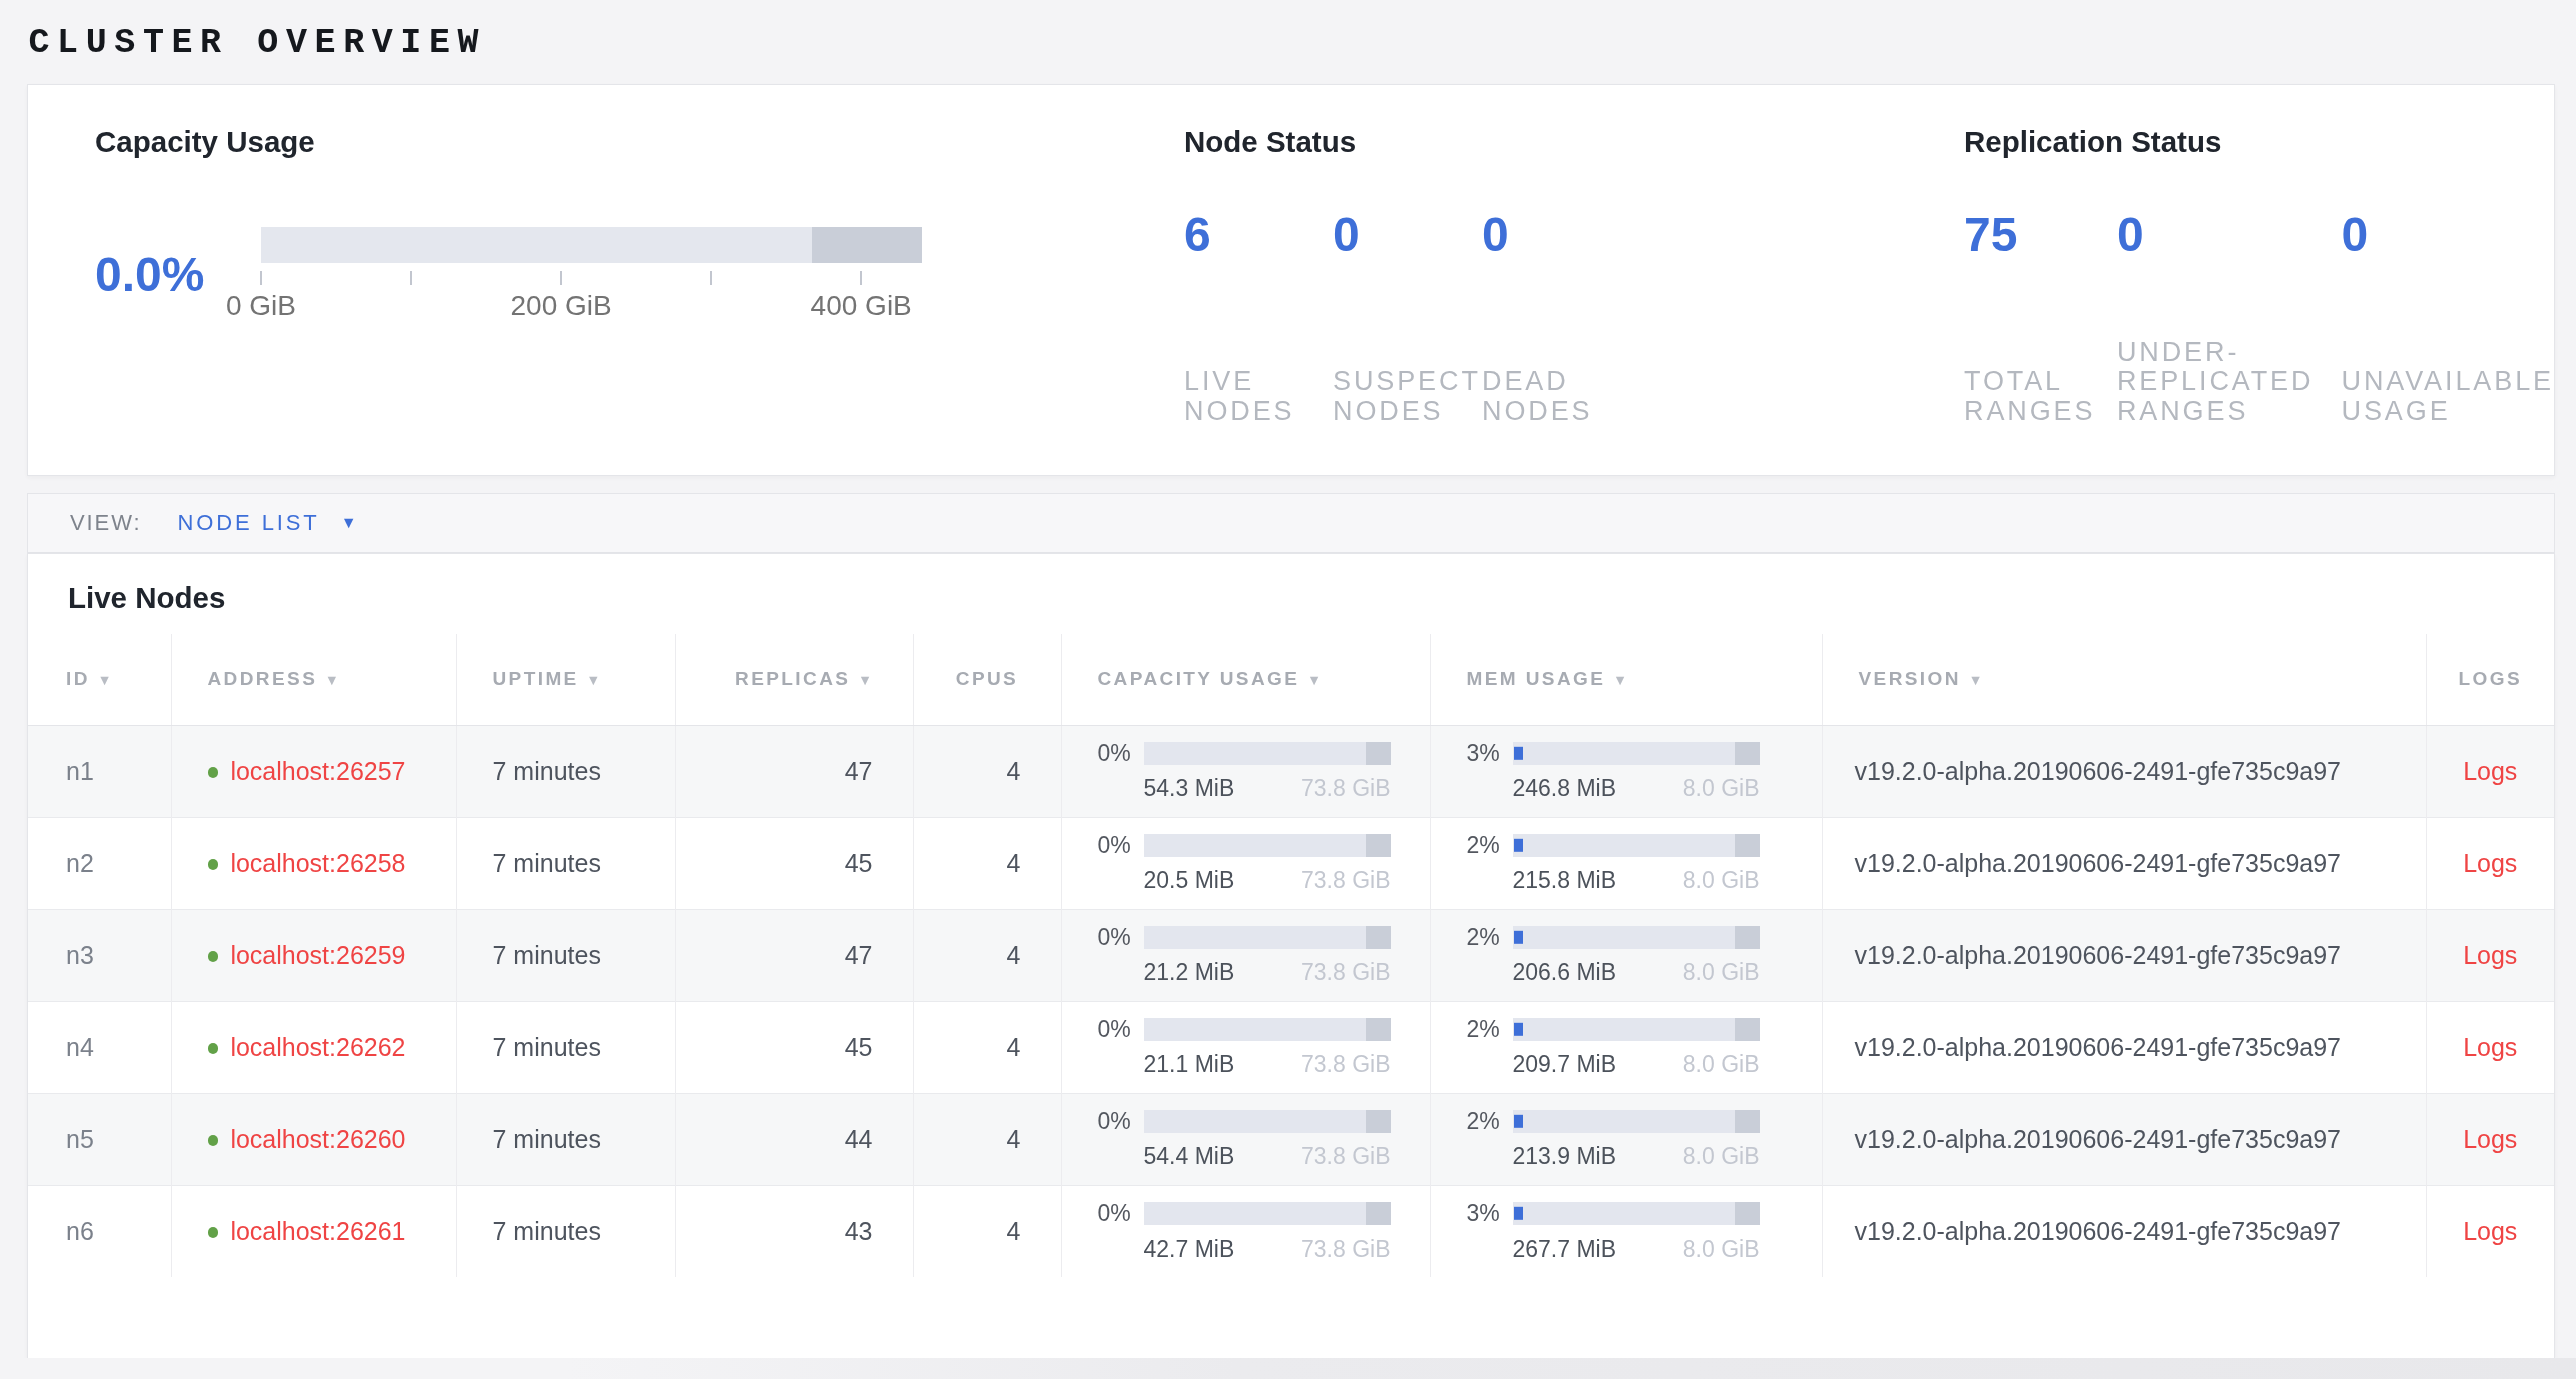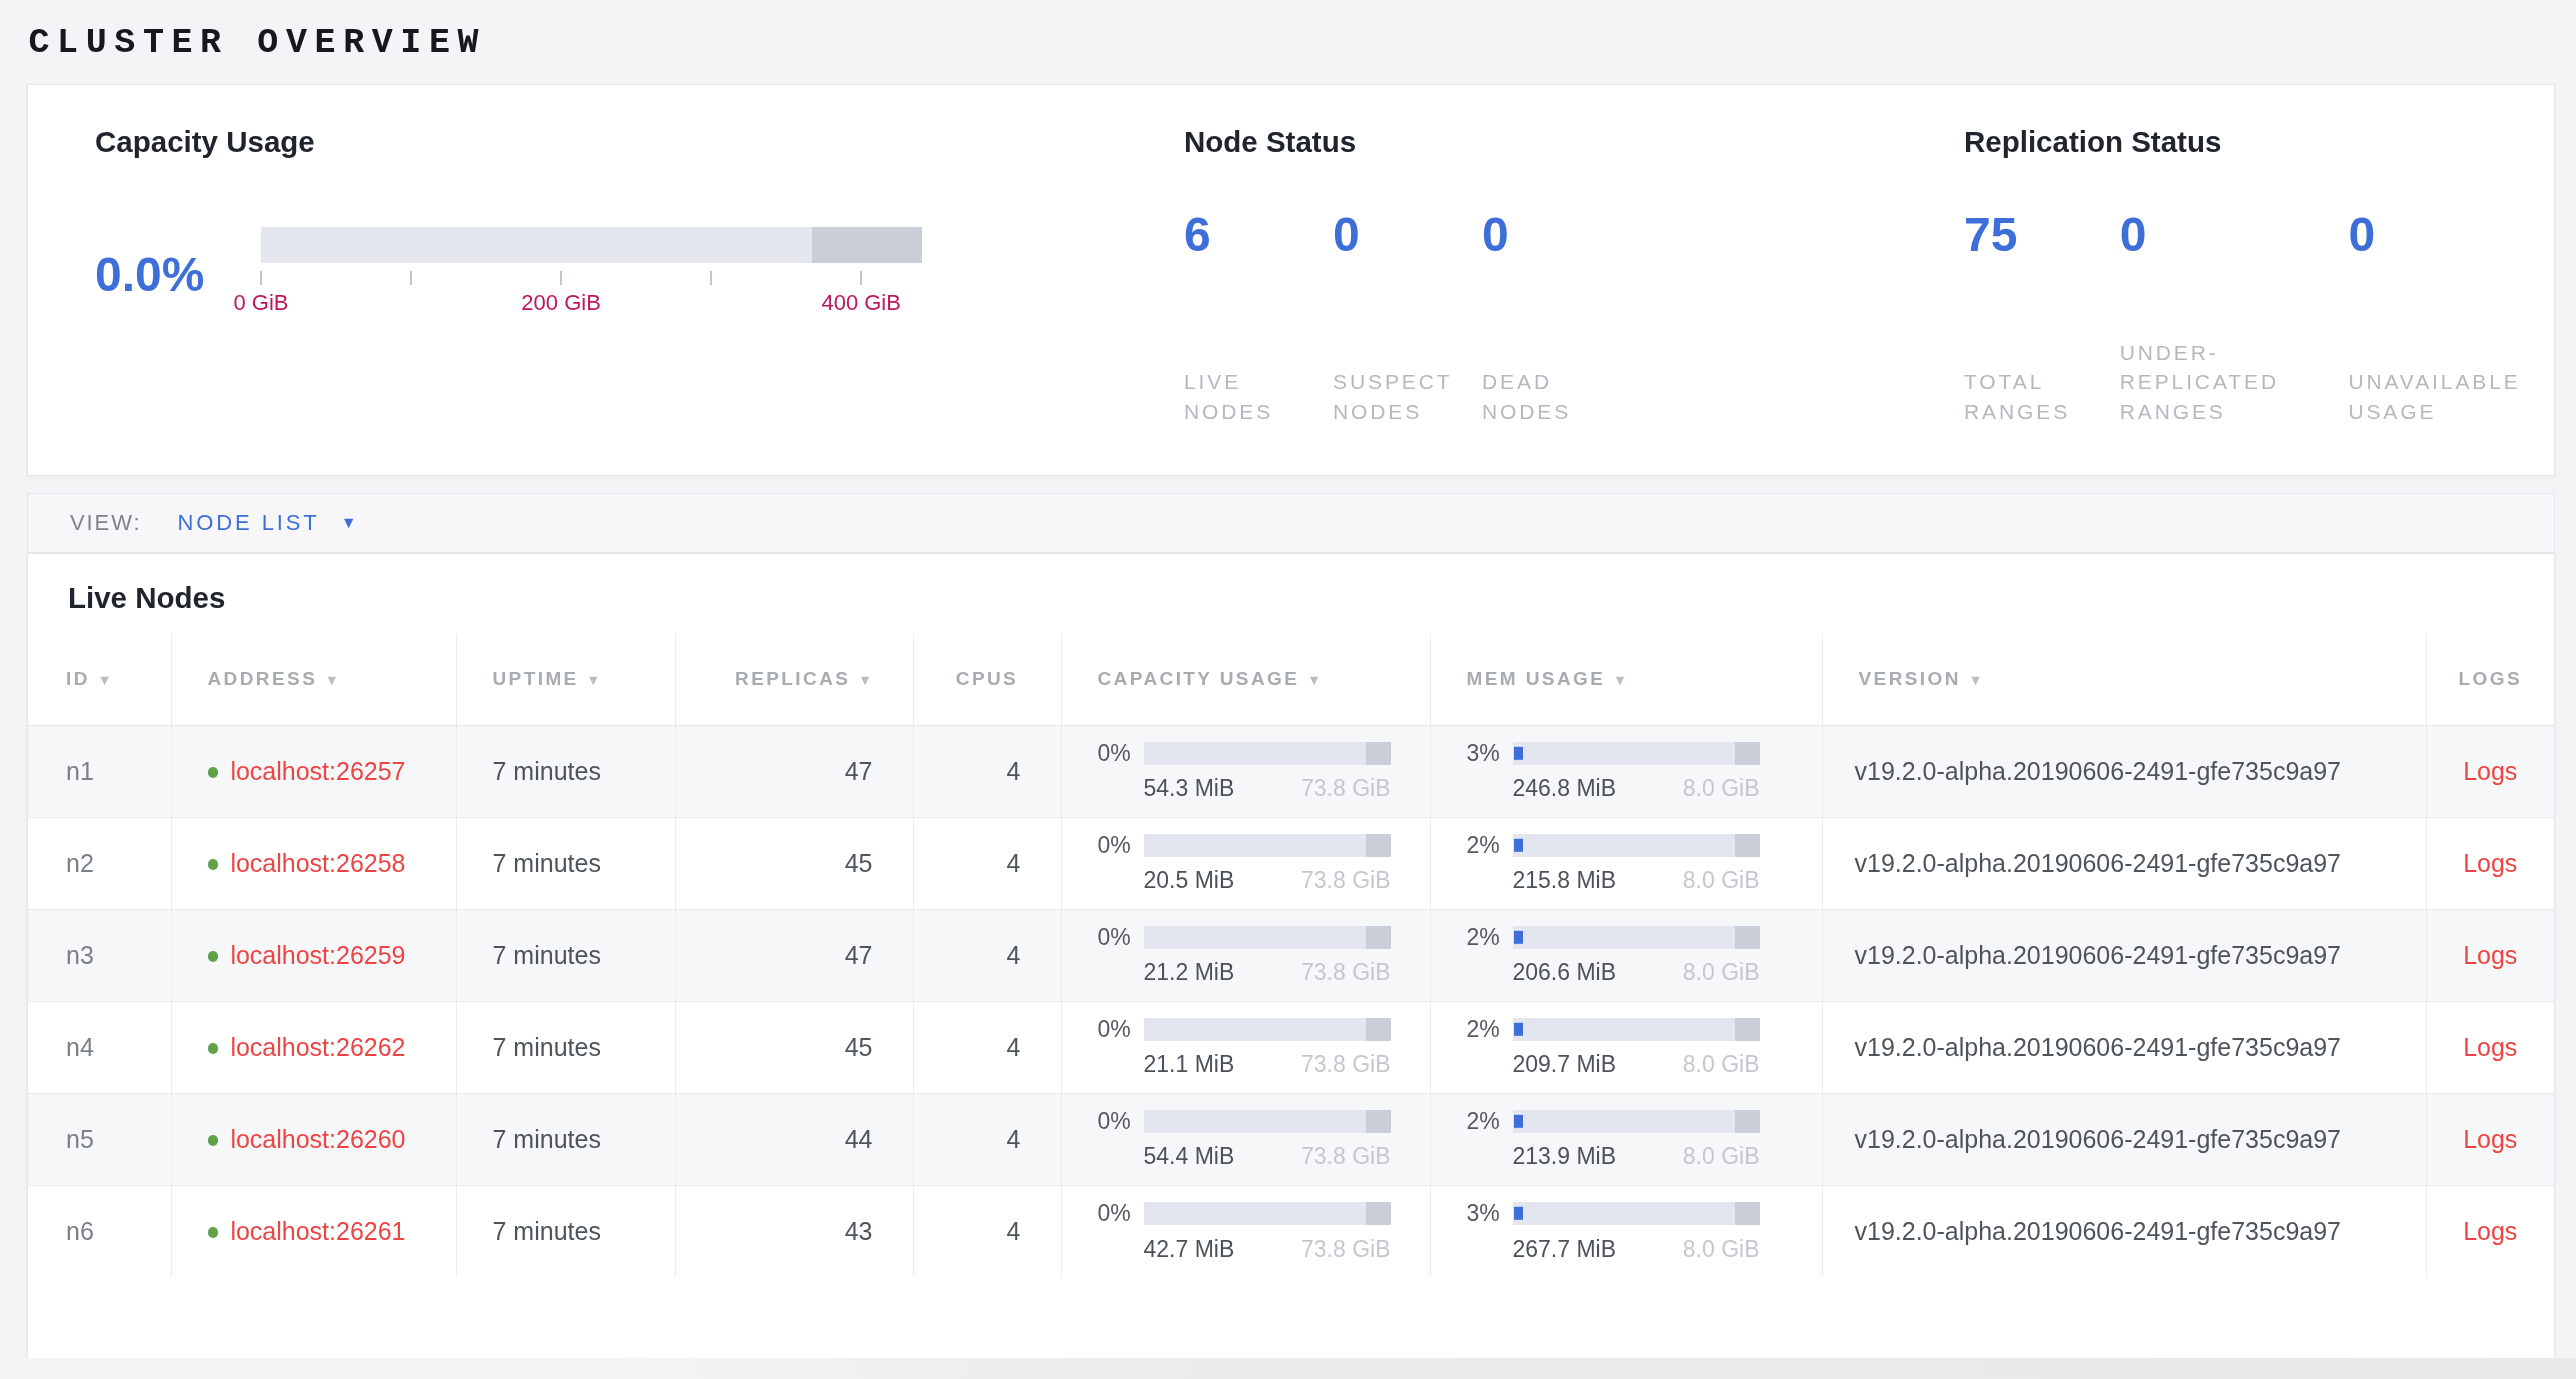--- a/index.html
+++ b/index.html
@@ -46,7 +46,7 @@
   .cap-axis .tick { position:absolute; top:7.6px; width:1.9px; height:14.3px; background:#c2c6cf; transform:translateX(-1px); }
   .cap-axis .tick-label {
     position:absolute; top:27px; transform:translateX(-50%);
-    font-size:22px; color:#be185d; white-space:nowrap;
+    font-size:28px; color:#737373; white-space:nowrap;
   }
   .cap-stats { display:flex; align-items:flex-end; margin-top:38px; }
   .stat-label {

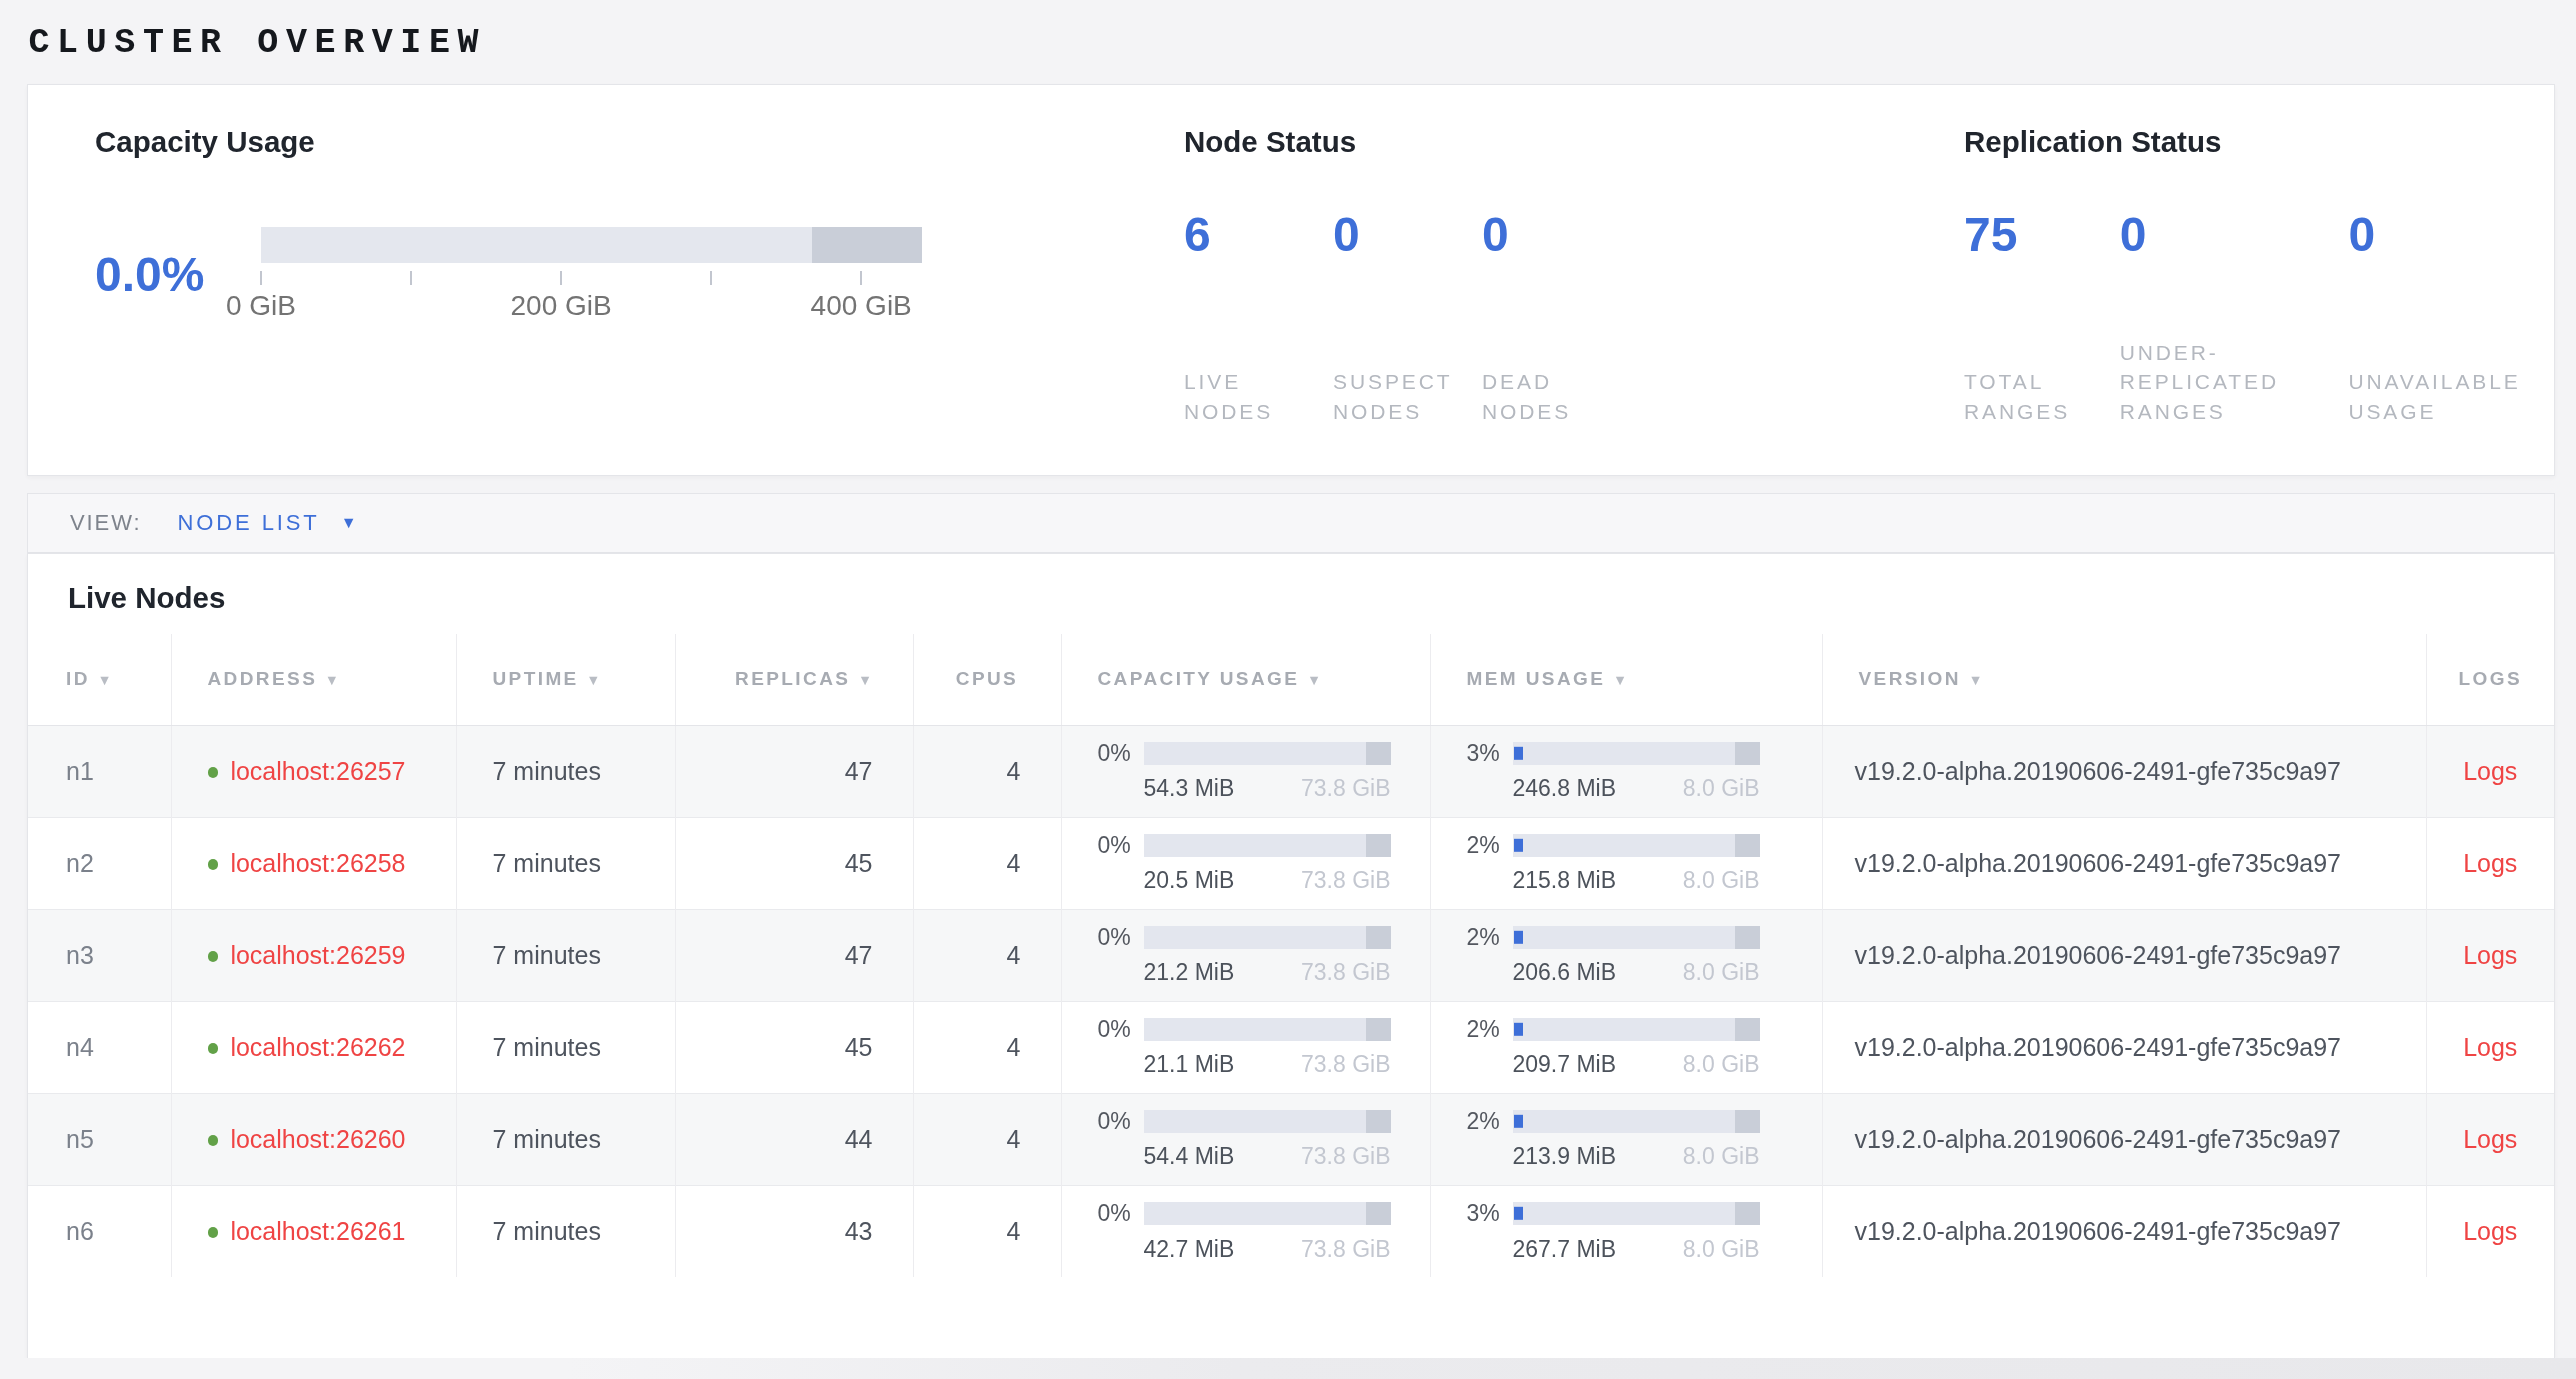--- a/index.html
+++ b/index.html
@@ -69,7 +69,7 @@
   .stat .num { font-size:48px; font-weight:700; color:#3e6fd8; line-height:53px; }
   .stat .lbl {
     margin-top:auto; margin-bottom:49px;
-    font-size:21px; letter-spacing:2.9px; line-height:29.5px;
+    font-size:27px; letter-spacing:2.9px; line-height:29.5px;
     color:#b4b8bf; max-width:124px;
   }
   .replication .stat:nth-child(2) .lbl { max-width:195px; }

